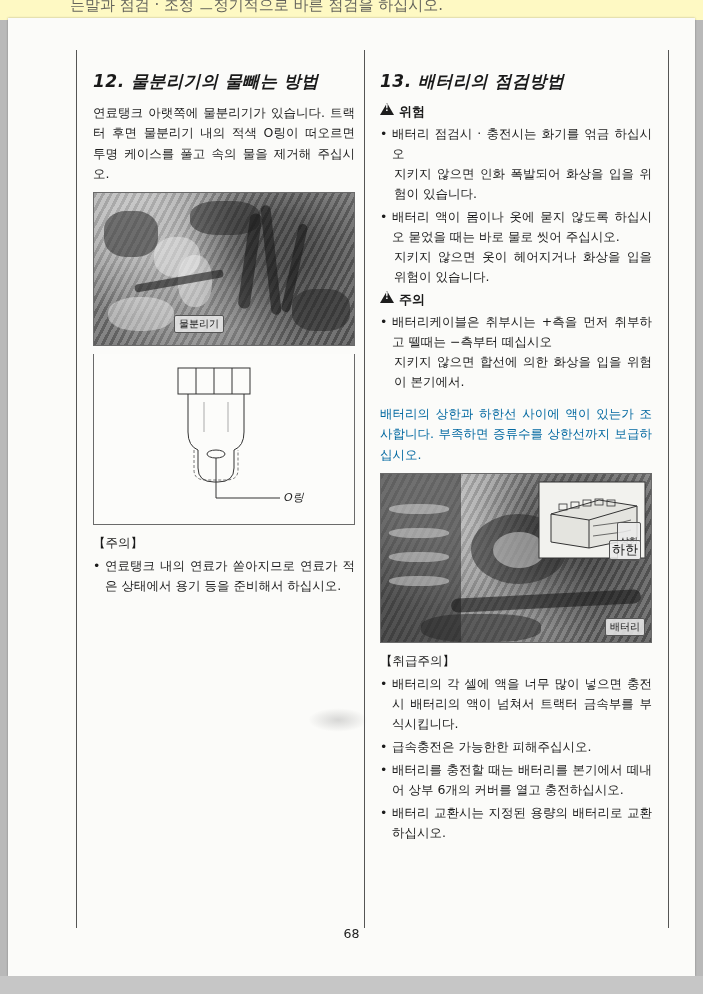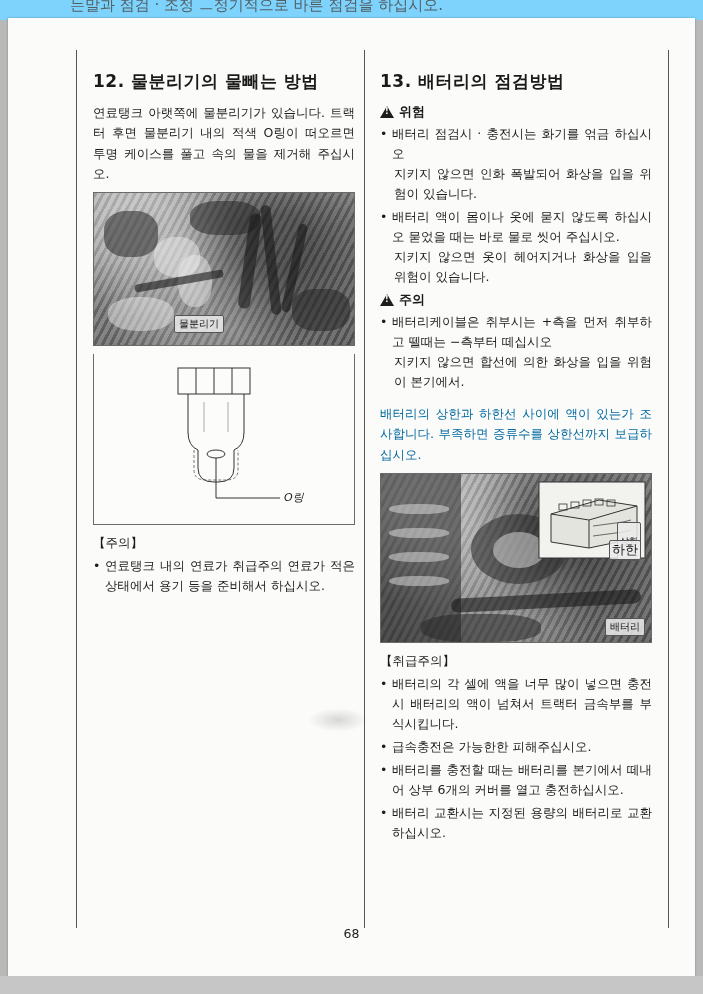--- a/index.html
+++ b/index.html
@@ -31,7 +31,7 @@
     top: 0;
     width: 703px;
     height: 20px;
-    background: #7dd3fc;
+    background: #fef9c3;
     overflow: hidden;
   }
   .scan-top .bleed {

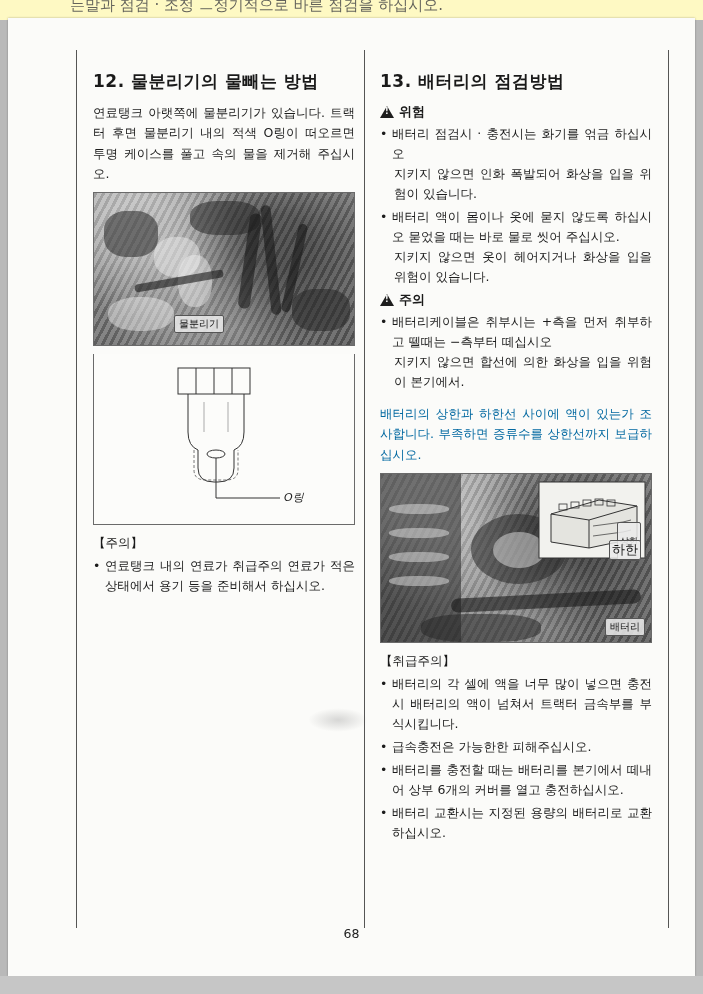--- a/index.html
+++ b/index.html
@@ -77,6 +77,7 @@
     color: #1a1a1a;
     margin: 0 0 10px 0;
     letter-spacing: 0.5px;
+    font-style: italic;
   }
   .body-text {
     font-size: 12.5px;

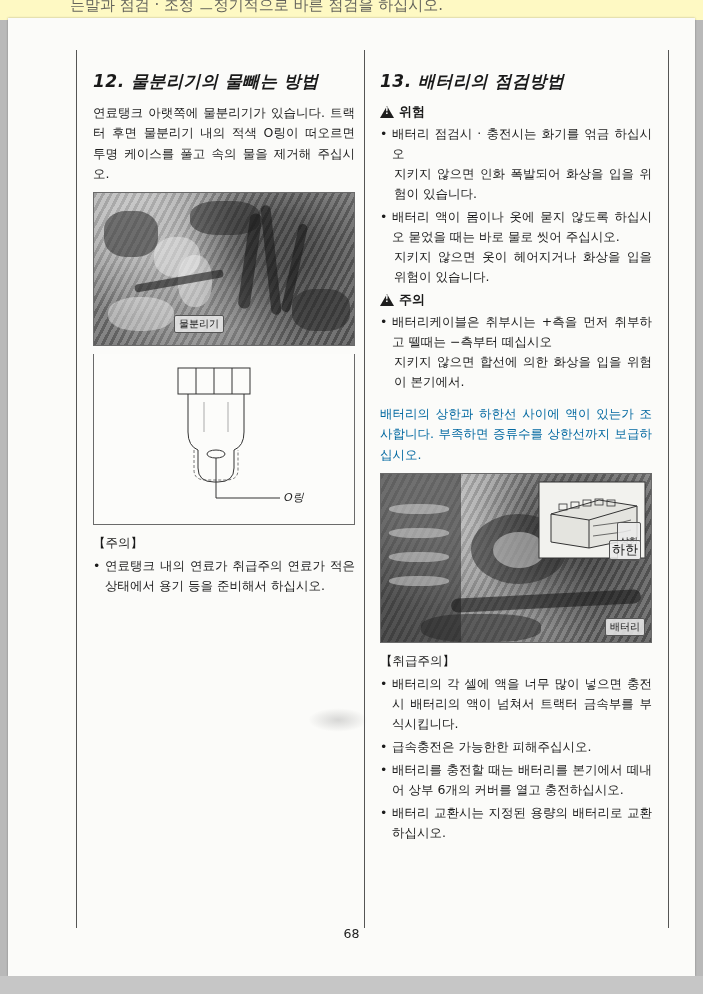--- a/index.html
+++ b/index.html
@@ -191,7 +191,7 @@
 
   .warn-row {
     display: flex;
-    align-items: center;
+    align-items: flex-start;
     gap: 5px;
     margin: 4px 0 3px 0;
   }

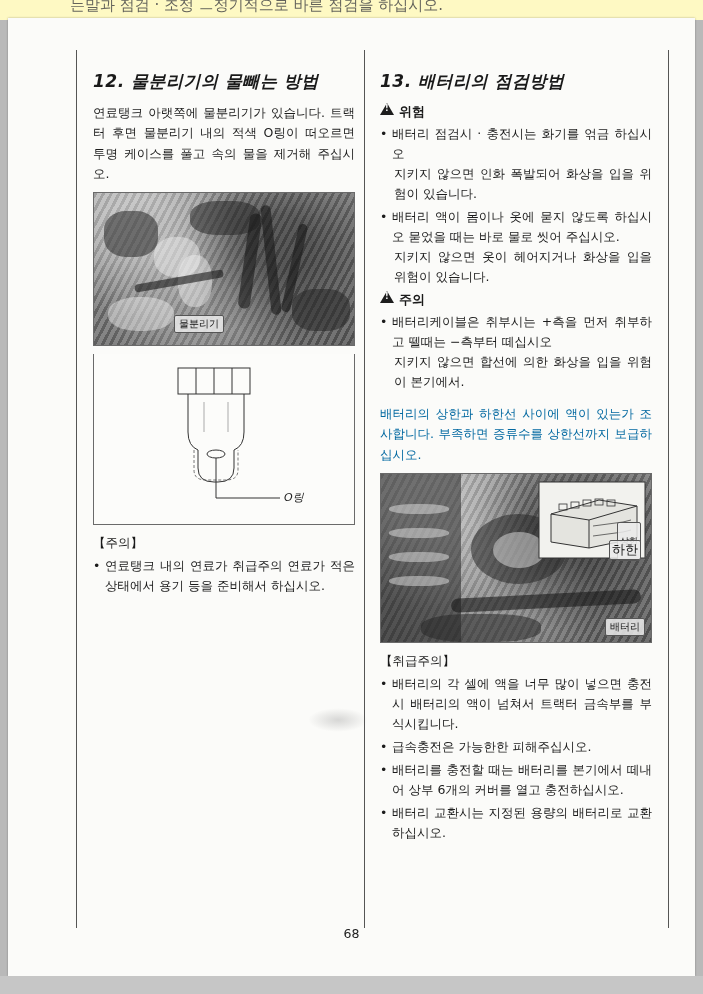--- a/index.html
+++ b/index.html
@@ -298,7 +298,7 @@
 
     <div class="note-head">【주의】</div>
     <ul class="bullets">
-      <li>연료탱크 내의 연료가 취급주의 연료가 적은 상태에서 용기 등을 준비해서 하십시오.</li>
+      <li>연료탱크 내의 연료가 쏟아지므로 연료가 적은 상태에서 용기 등을 준비해서 하십시오.</li>
     </ul>
   </div>
 

